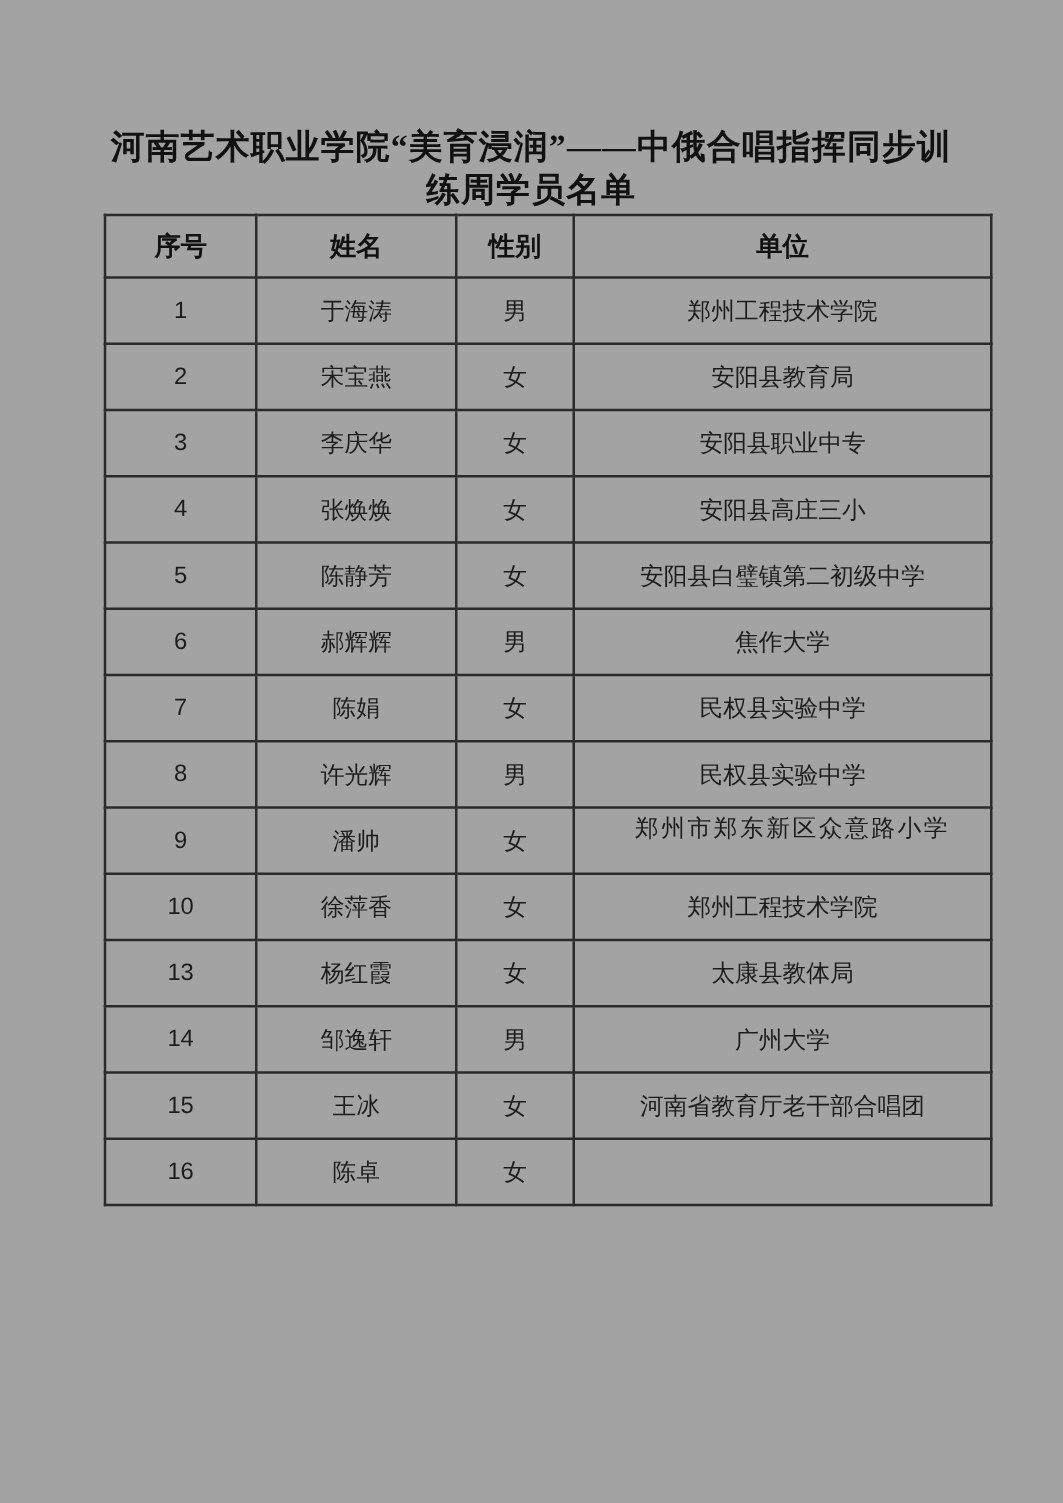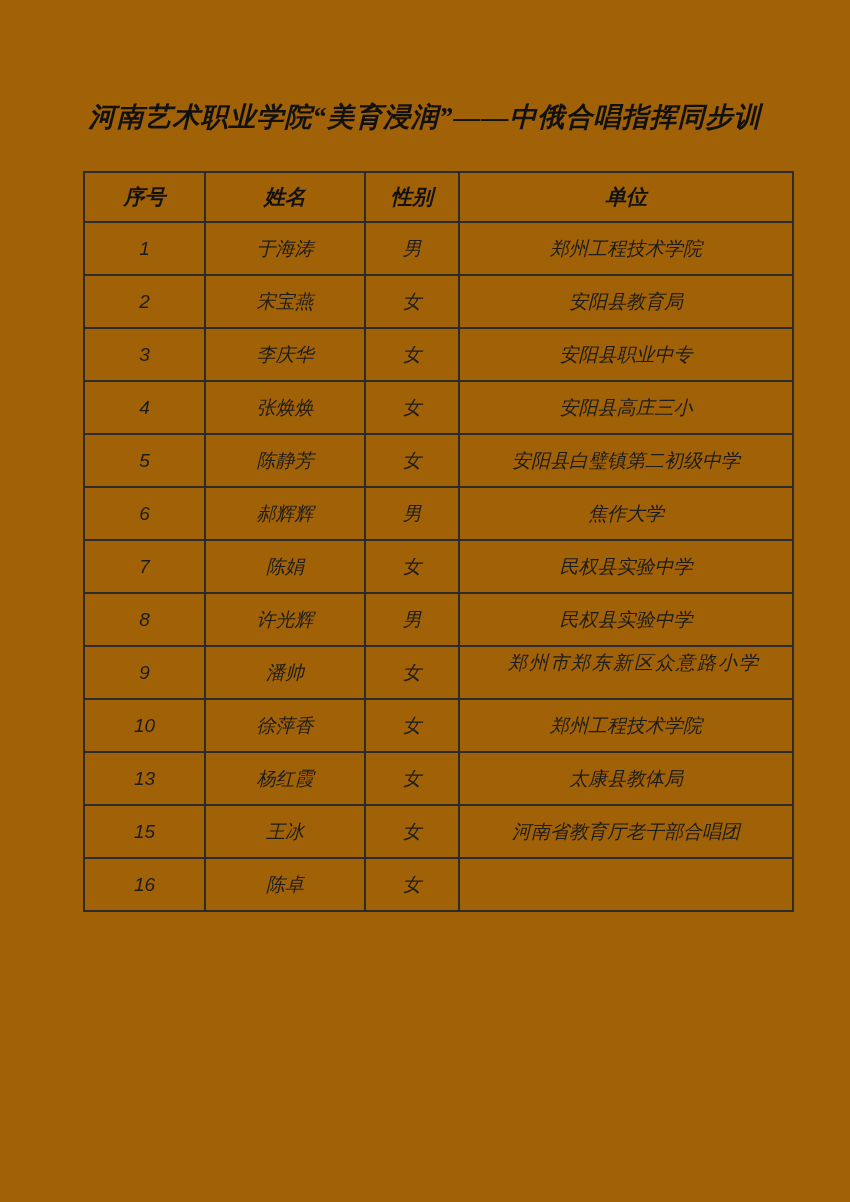--- a/index.html
+++ b/index.html
@@ -8,11 +8,10 @@
     position: relative;
     width: 850px;
     height: 1202px;
-    background: #a16207;
+    background: #a3a3a3;
     font-family: "Liberation Serif", serif;
     color: #1c1c1c;
     overflow: hidden;
-    font-style: italic;
   }
   .doc-title {
     position: absolute;

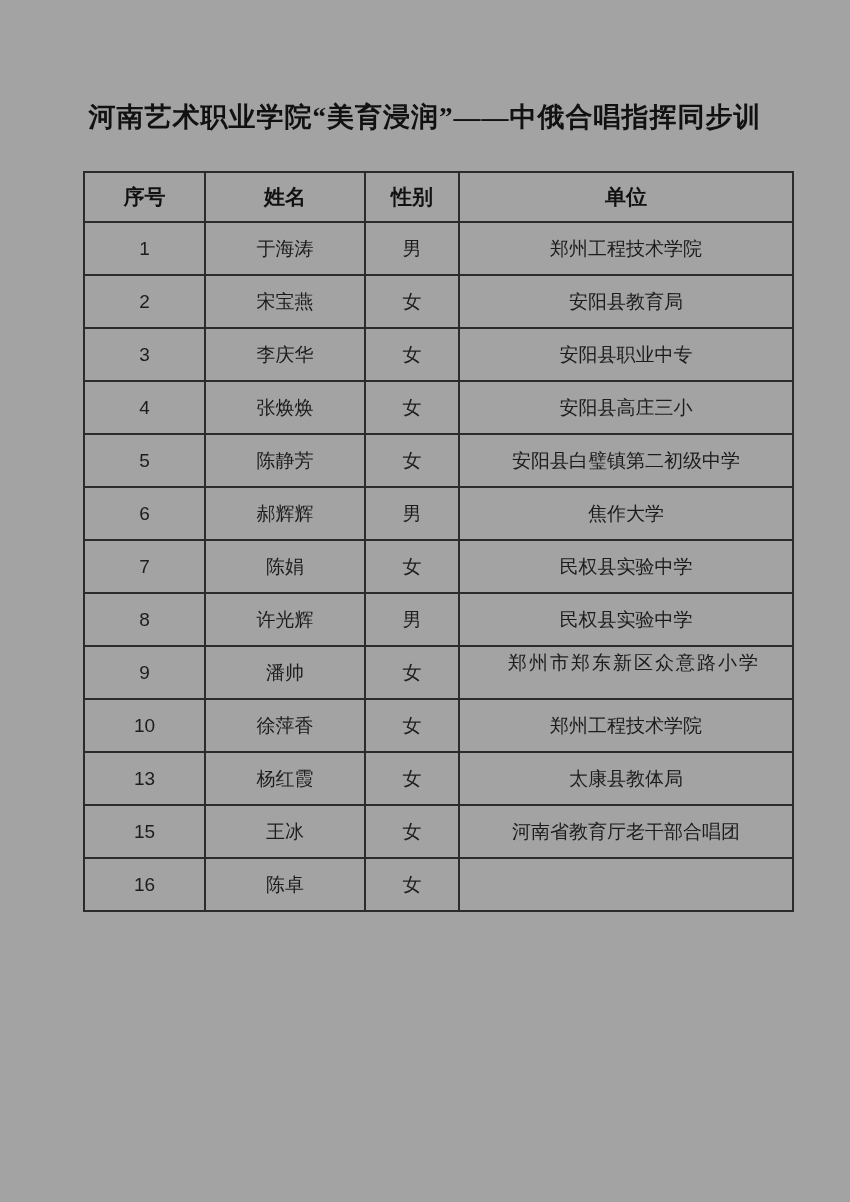--- a/index.html
+++ b/index.html
@@ -73,6 +73,7 @@
 
   <div class="doc-title">
     <div>河南艺术职业学院“美育浸润”——中俄合唱指挥同步训</div>
+    <div>练周学员名单</div>
   </div>
 
   <table class="roster">

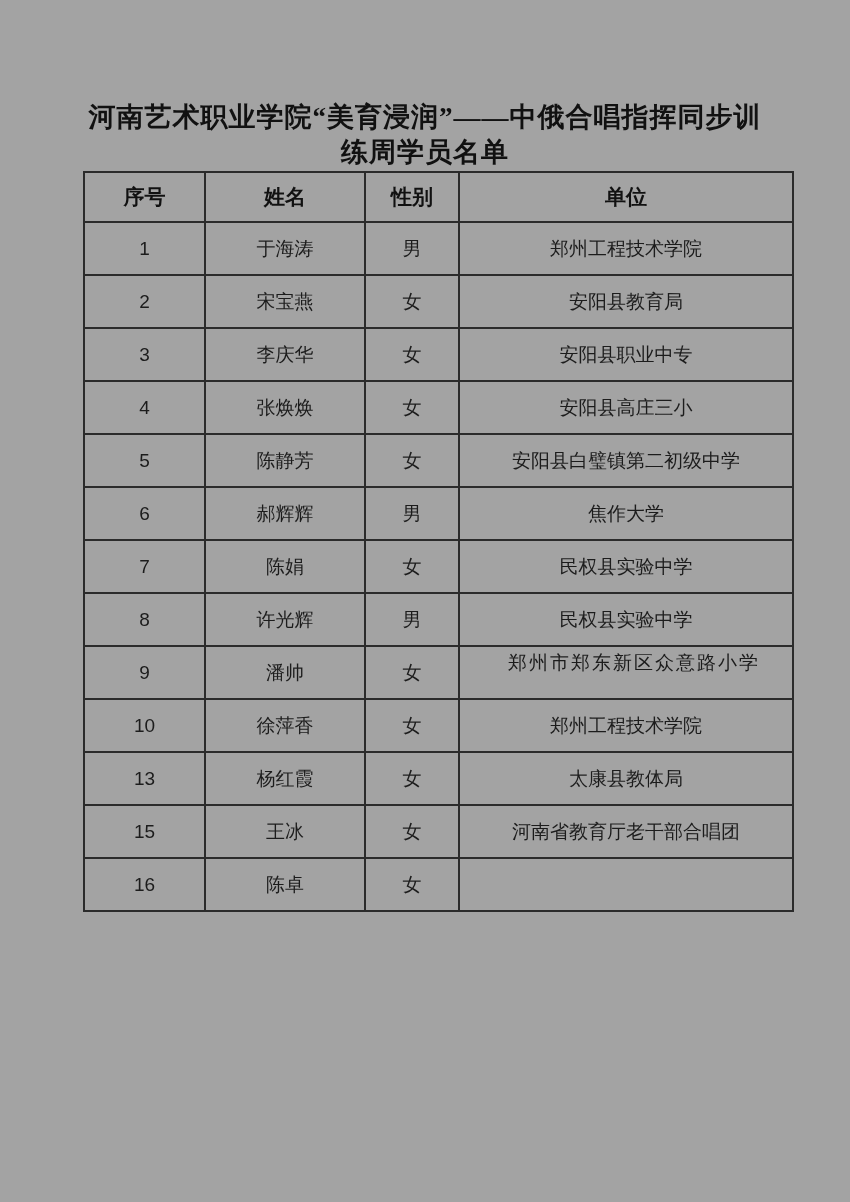--- a/index.html
+++ b/index.html
@@ -159,6 +159,12 @@
           <td class="cell-unit">太康县教体局</td>
         </tr>
         <tr>
+          <td class="cell-index">14</td>
+          <td class="cell-name">邹逸轩</td>
+          <td class="cell-gender">男</td>
+          <td class="cell-unit">广州大学</td>
+        </tr>
+        <tr>
           <td class="cell-index">15</td>
           <td class="cell-name">王冰</td>
           <td class="cell-gender">女</td>

